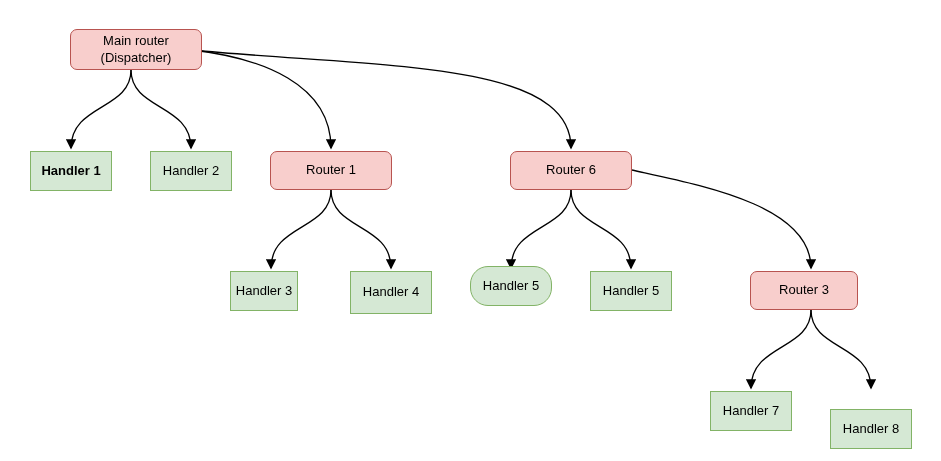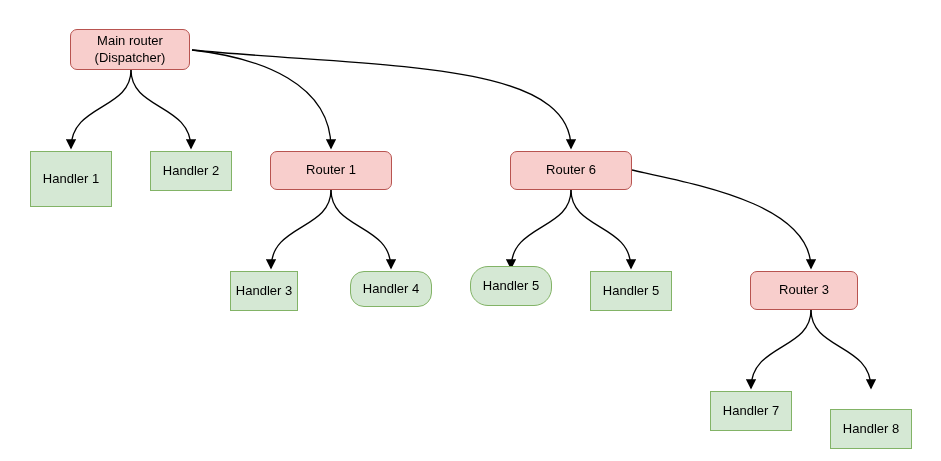--- a/index.html
+++ b/index.html
@@ -73,7 +73,7 @@
     <path class="edge" d="M 811 310 C 811 350 871 344 871 388" marker-end="url(#arrow)"></path>
   </svg>
 
-  <div class="node router" style="left:70px; top:29px; width:120px; height:41px;">
+  <div class="node router" style="left:70px; top:29px; width:132px; height:41px;">
     <span>Main router
 (Dispatcher)</span>
   </div>

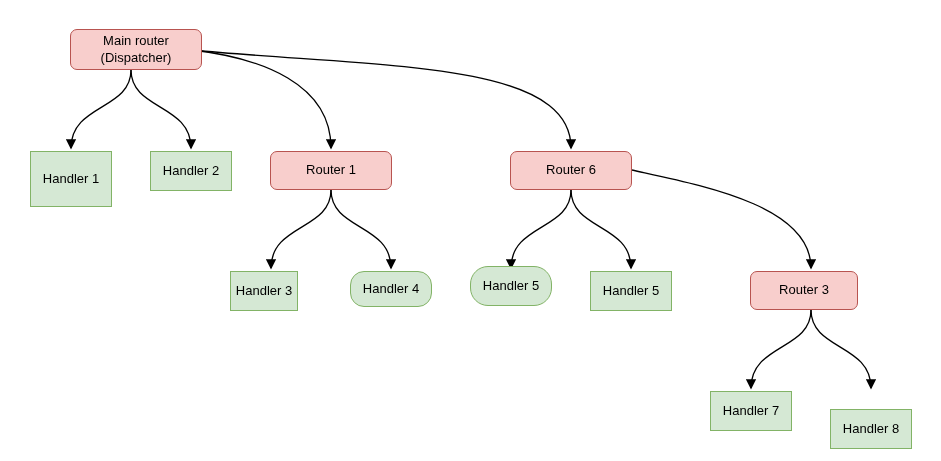--- a/index.html
+++ b/index.html
@@ -78,7 +78,7 @@
 (Dispatcher)</span>
   </div>
 
-  <div class="node handler" style="left:30px; top:151px; width:82px; height:56px;">
+  <div class="node handler" style="left:30px; top:151px; width:82px; height:40px;font-weight:bold;">
     <span>Handler 1</span>
   </div>
 

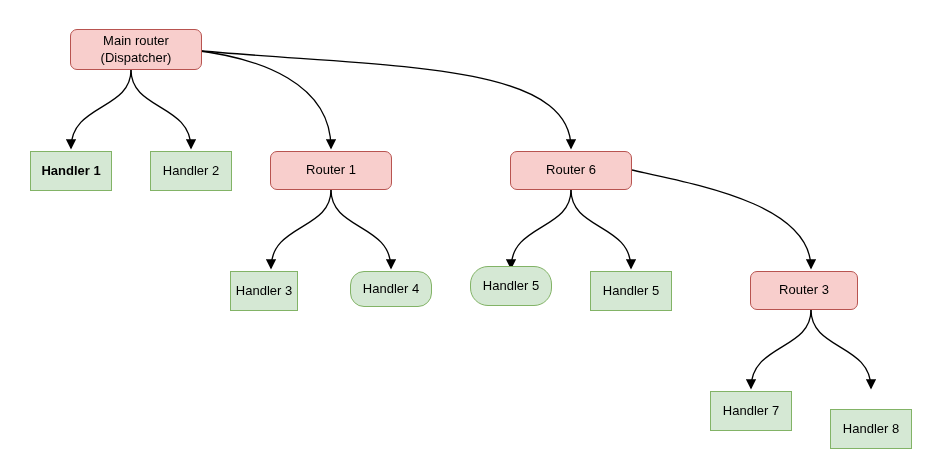--- a/index.html
+++ b/index.html
@@ -98,7 +98,7 @@
     <span>Handler 3</span>
   </div>
 
-  <div class="node handler" style="left:350px; top:271px; width:82px; height:36px;border-radius:14px;">
+  <div class="node handler" style="left:350px; top:271px; width:82px; height:43px;">
     <span>Handler 4</span>
   </div>
 

